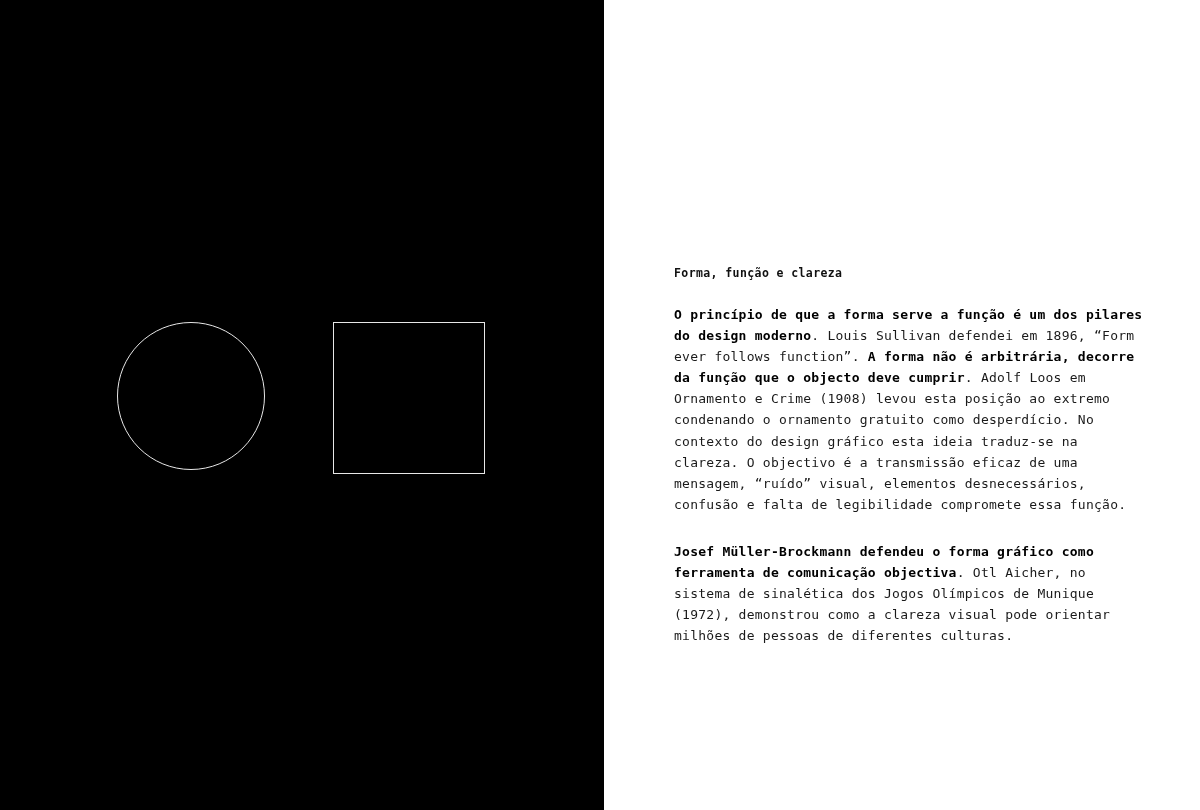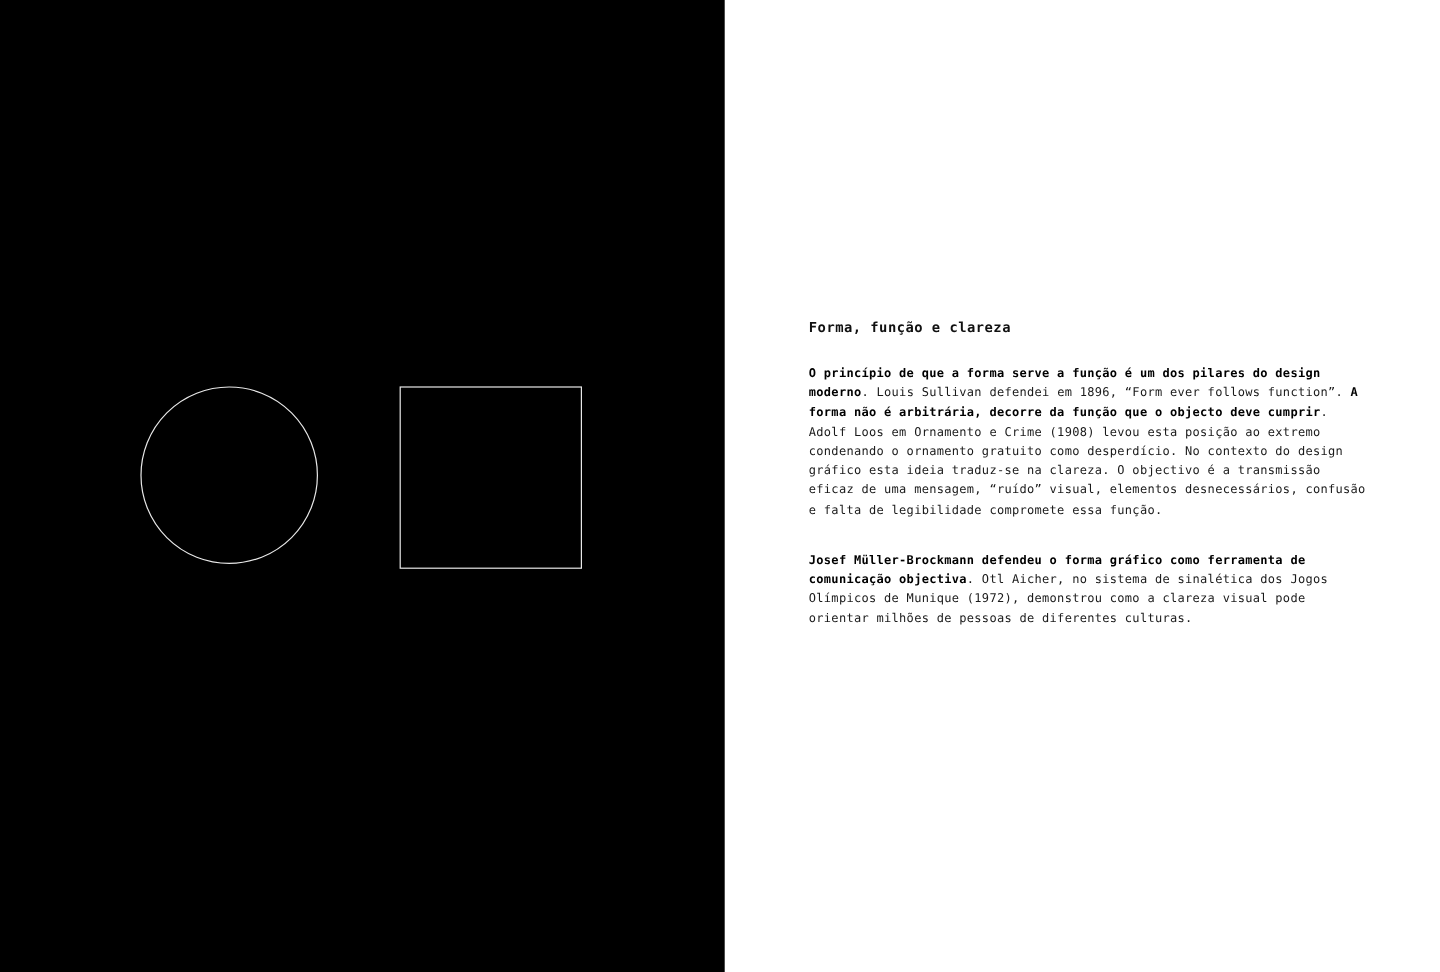--- a/index.html
+++ b/index.html
@@ -73,7 +73,7 @@
     line-height: 1.5;
   }
   .para {
-    font-size: 10px;
+    font-size: 13px;
     color: #1a1a1a;
     line-height: 1.62;
     margin: 0 1px 26px 0;

